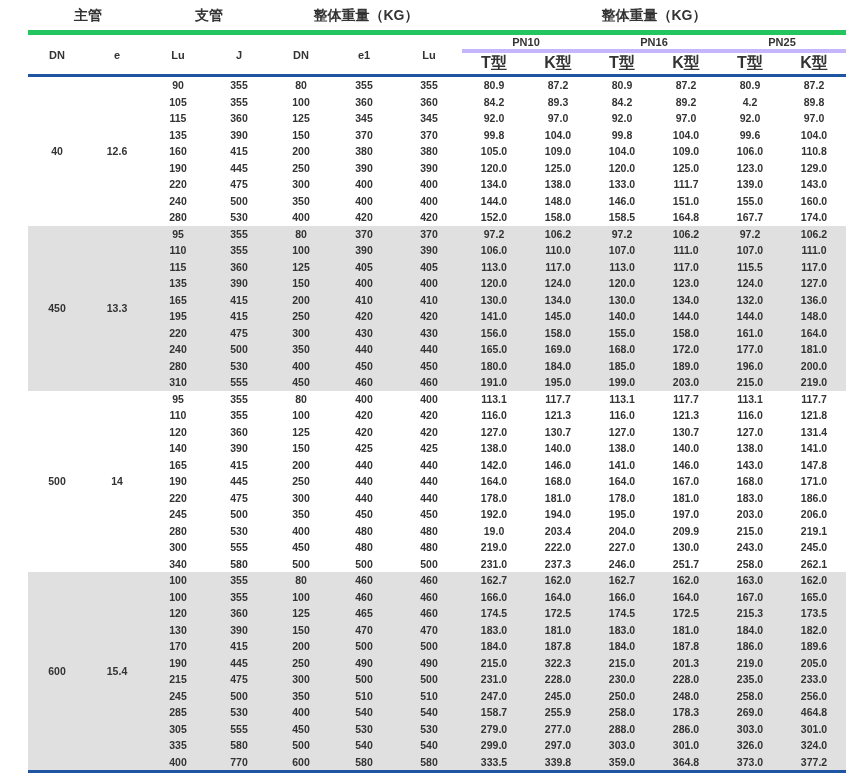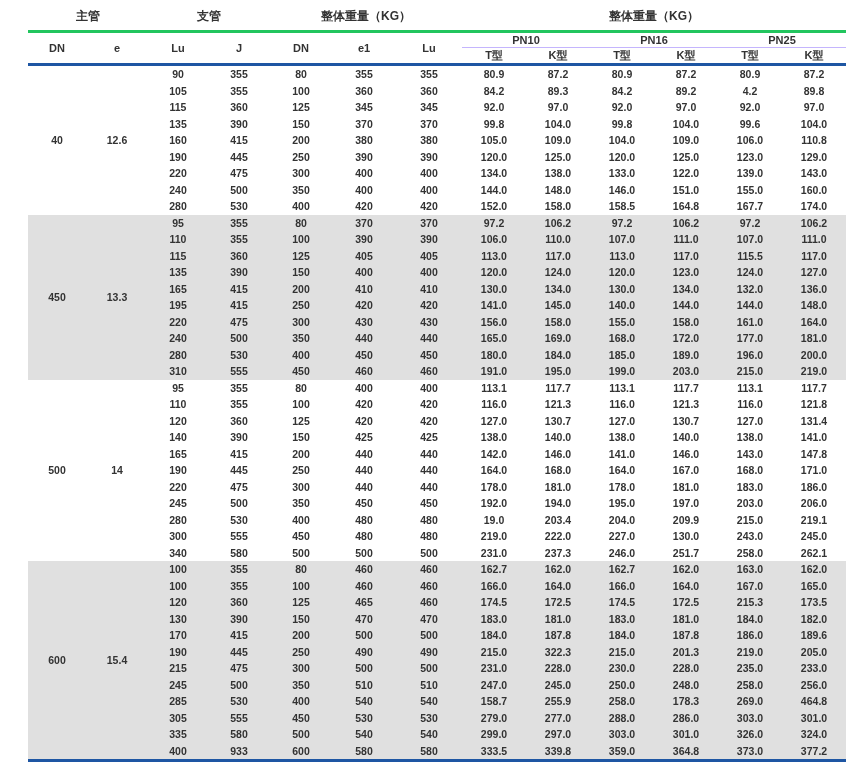--- a/index.html
+++ b/index.html
@@ -29,7 +29,7 @@
     overflow:hidden;
   }
 
-  tr.hr1 th { height:28px; font-size:12px; border-bottom:3px solid #22c55e; }
+  tr.hr1 th { height:28px; font-size:14px; border-bottom:5px solid #22c55e; }
   tr.hr2 th { height:14px; font-size:11px; }
   tr.hr2 th.pn { border-bottom:1px solid #c4b5fd; }
   tr.hr3 th { height:13px; font-size:11px; }

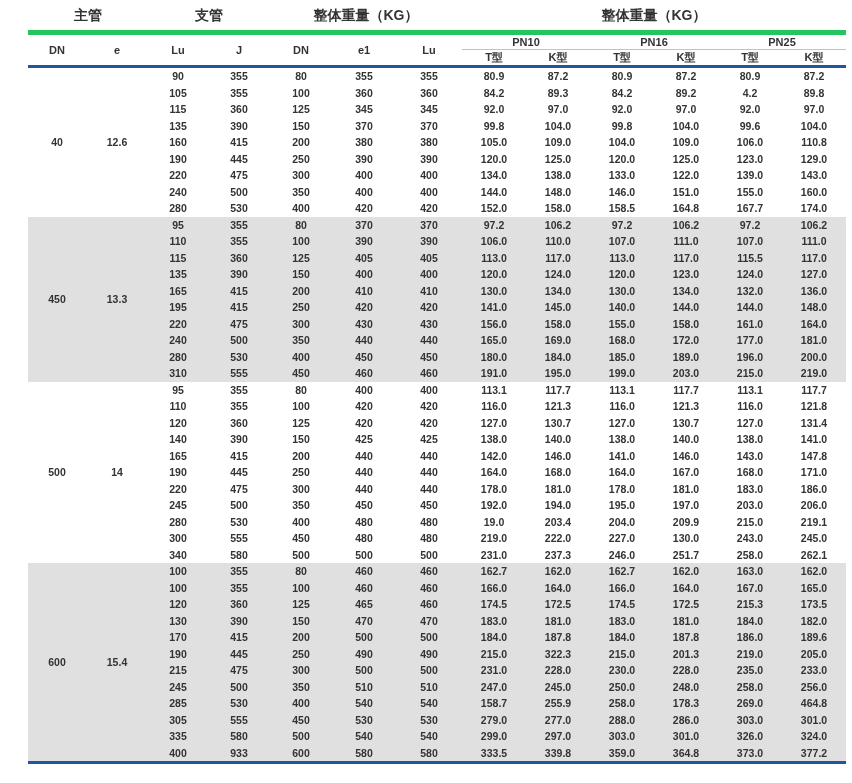--- a/index.html
+++ b/index.html
@@ -31,7 +31,7 @@
 
   tr.hr1 th { height:28px; font-size:14px; border-bottom:5px solid #22c55e; }
   tr.hr2 th { height:14px; font-size:11px; }
-  tr.hr2 th.pn { border-bottom:1px solid #c4b5fd; }
+  tr.hr2 th.pn { border-bottom:4px solid #c4b5fd; }
   tr.hr3 th { height:13px; font-size:11px; }
   th.span2 { vertical-align:middle;margin-top:33px; }
 

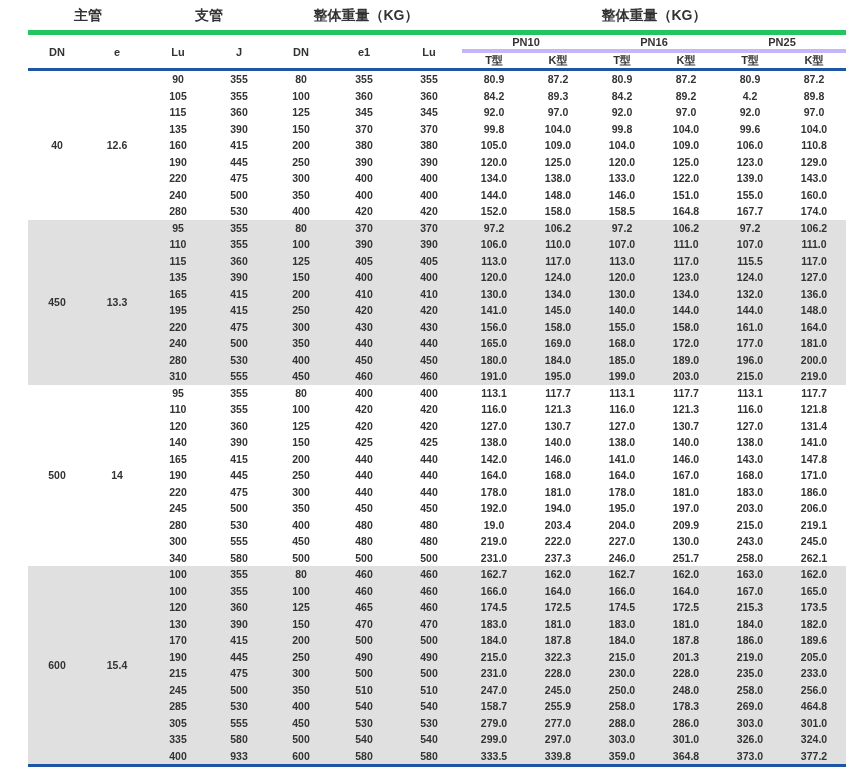--- a/index.html
+++ b/index.html
@@ -32,7 +32,7 @@
   tr.hr1 th { height:28px; font-size:14px; border-bottom:5px solid #22c55e; }
   tr.hr2 th { height:14px; font-size:11px; }
   tr.hr2 th.pn { border-bottom:4px solid #c4b5fd; }
-  tr.hr3 th { height:13px; font-size:11px; }
+  tr.hr3 th { height:13px; font-size:16px; }
   th.span2 { vertical-align:middle;margin-top:33px; }
 
   tbody td { height:16.5px; font-size:10.5px; line-height:16.5px; }

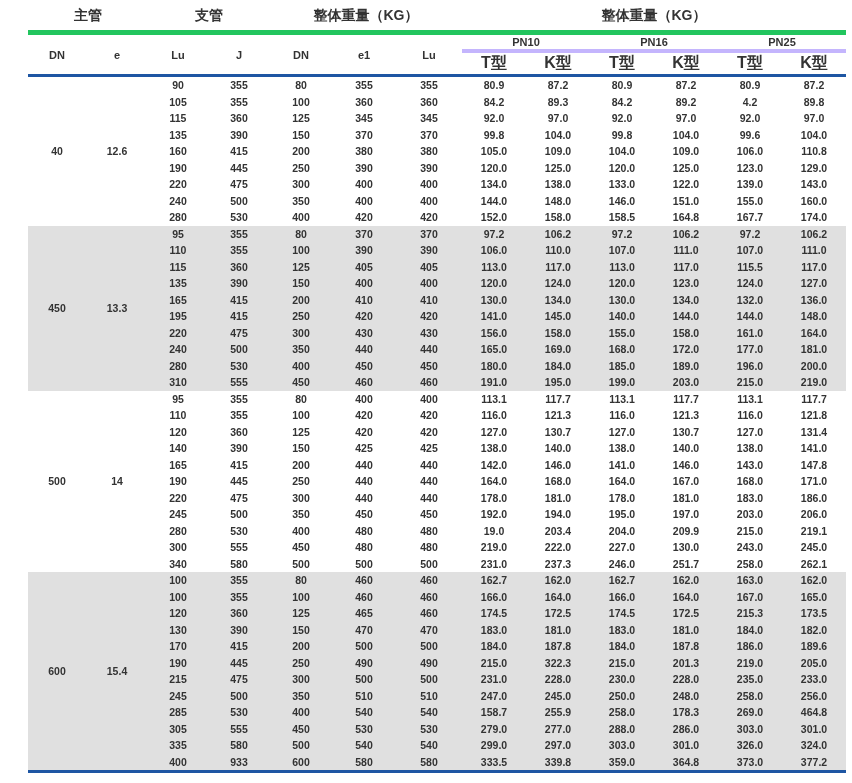--- a/index.html
+++ b/index.html
@@ -176,7 +176,7 @@
           <td>134.0</td>
           <td>138.0</td>
           <td>133.0</td>
-          <td>122.0</td>
+          <td>111.7</td>
           <td>139.0</td>
           <td>143.0</td>
         </tr>

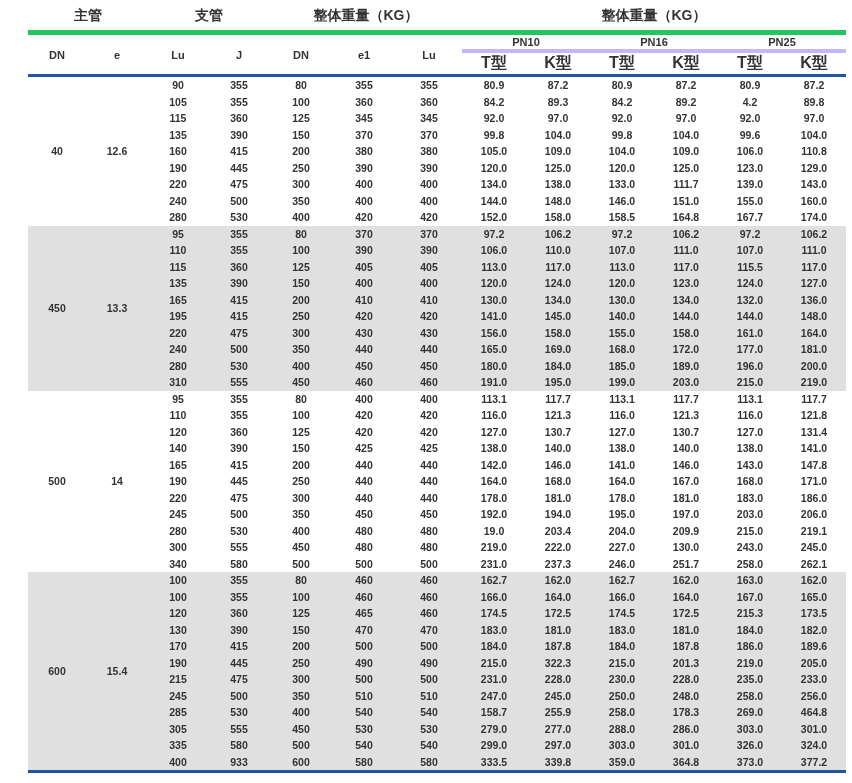--- a/index.html
+++ b/index.html
@@ -630,7 +630,7 @@
         </tr>
         <tr class="shaded">
           <td>400</td>
-          <td>933</td>
+          <td>770</td>
           <td>600</td>
           <td>580</td>
           <td>580</td>

